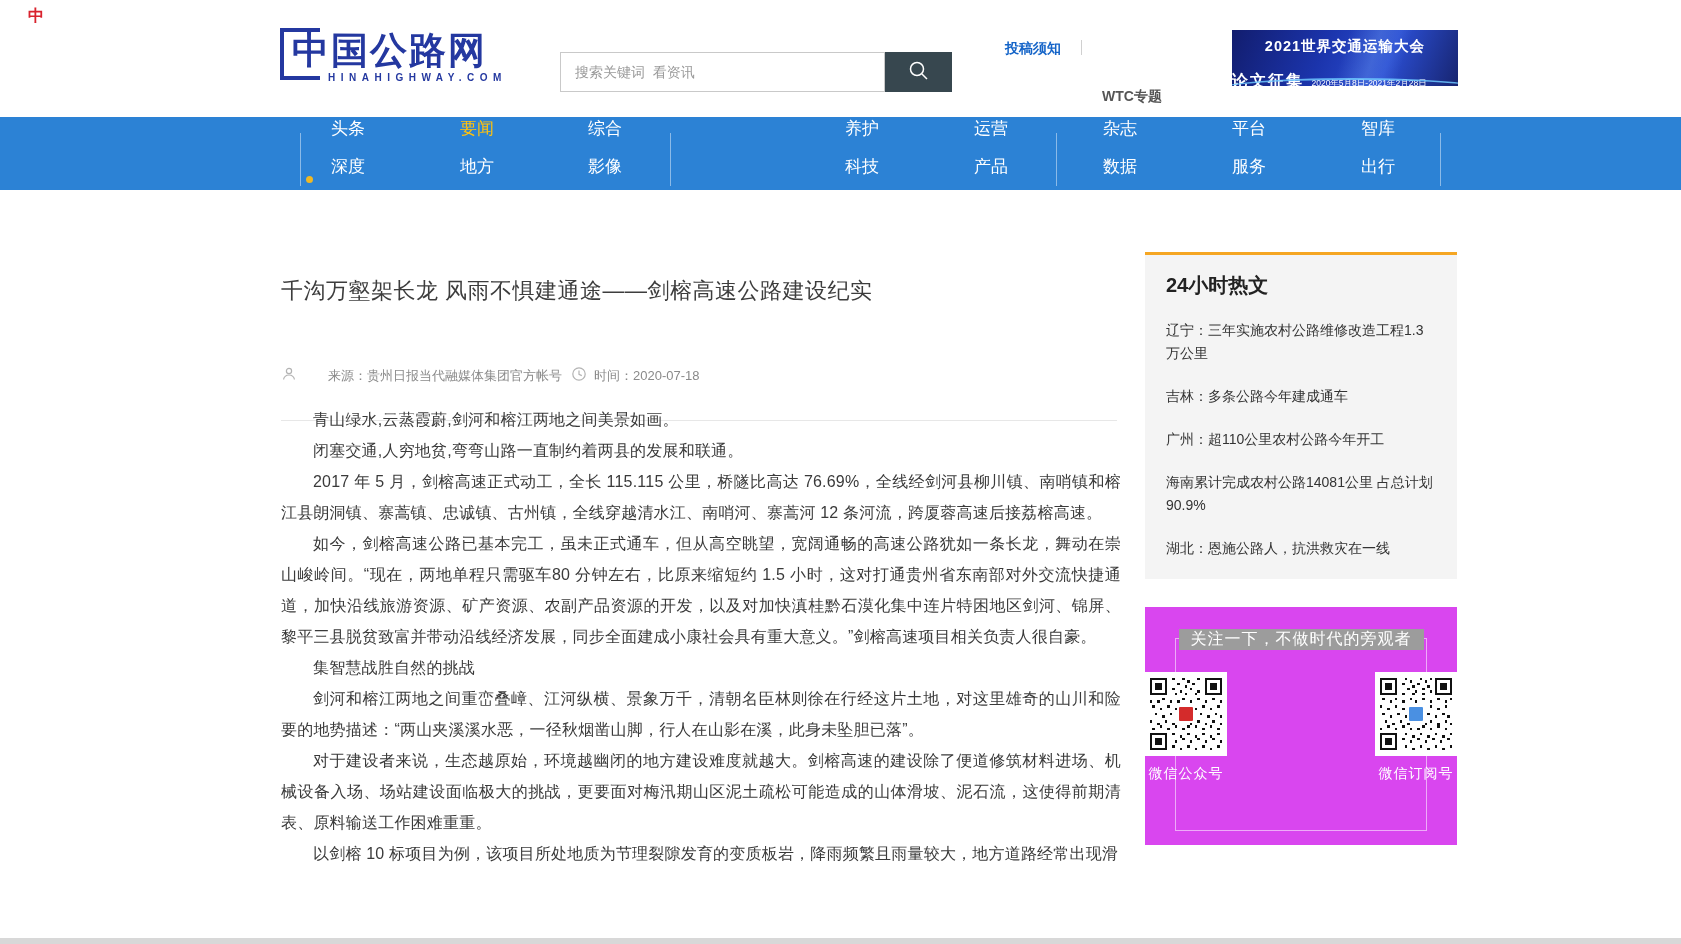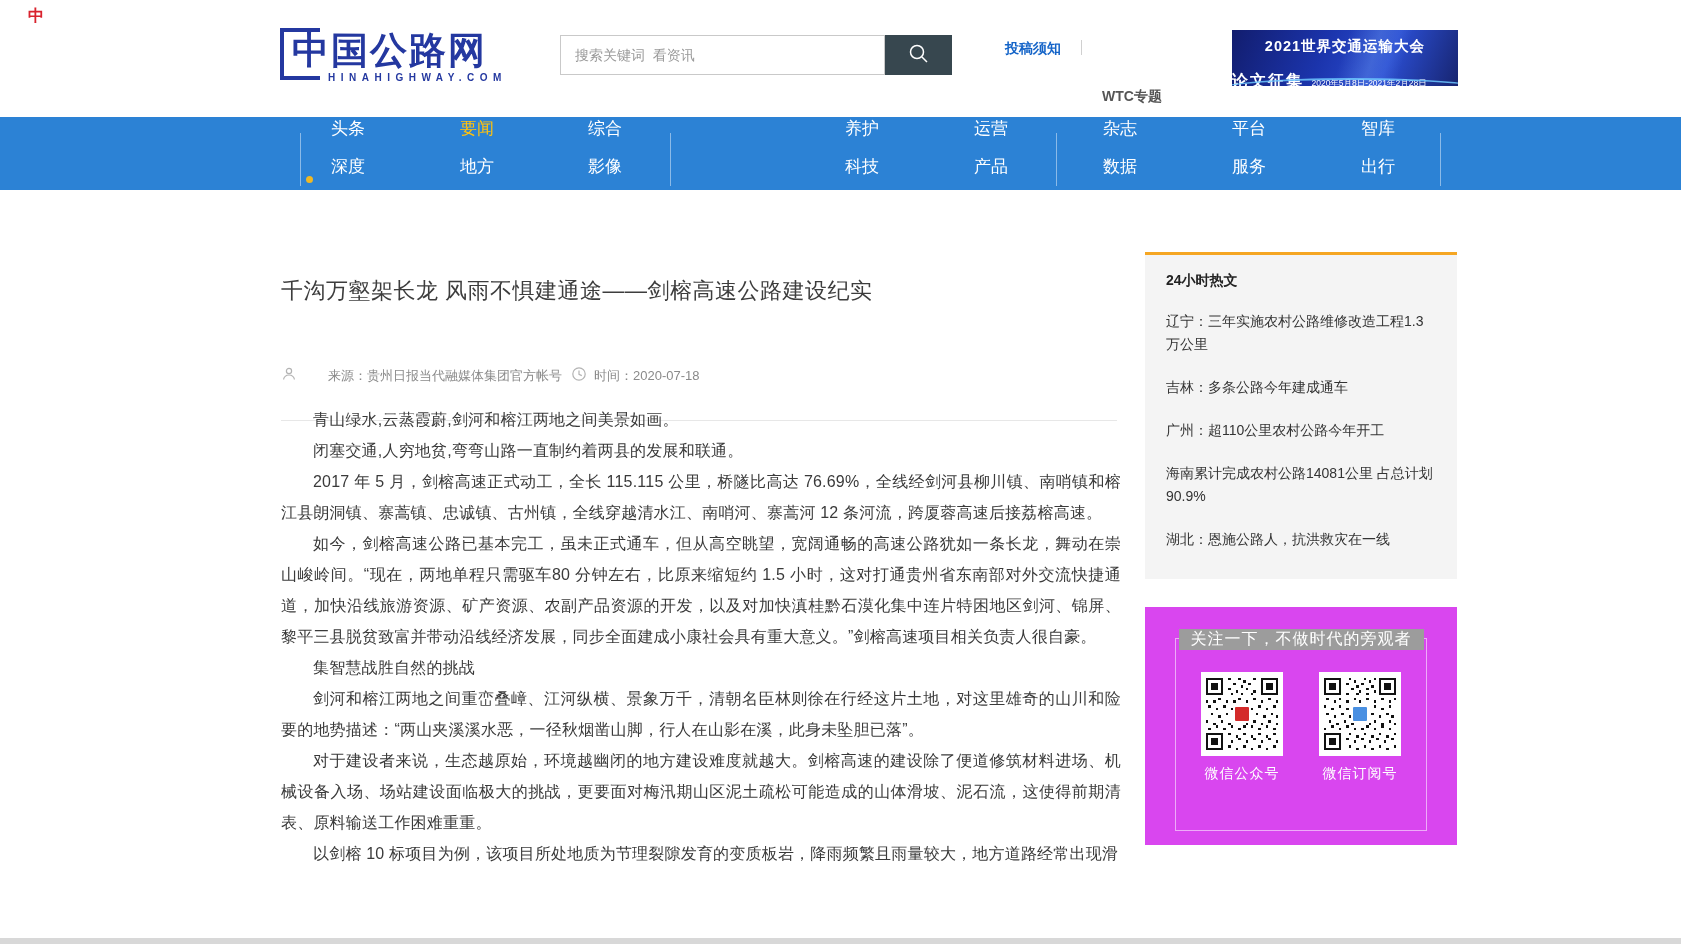--- a/index.html
+++ b/index.html
@@ -18,7 +18,7 @@
   .logo-sub { position:absolute; left:48px; top:46px; font-size:10px; font-weight:bold;
     color:#2438a0; letter-spacing:5.5px; white-space:nowrap; }
 
-  .search-wrap { position:absolute; left:560px; top:35px; width:392px; height:40px; }
+  .search-wrap { position:absolute; left:560px; top:52px; width:392px; height:40px; }
   .search-input { position:absolute; left:0; top:0; width:325px; height:40px;
     border:1px solid #c9c9c9; outline:none; padding:0 14px; font-size:14px; color:#333;
     font-family:inherit; }

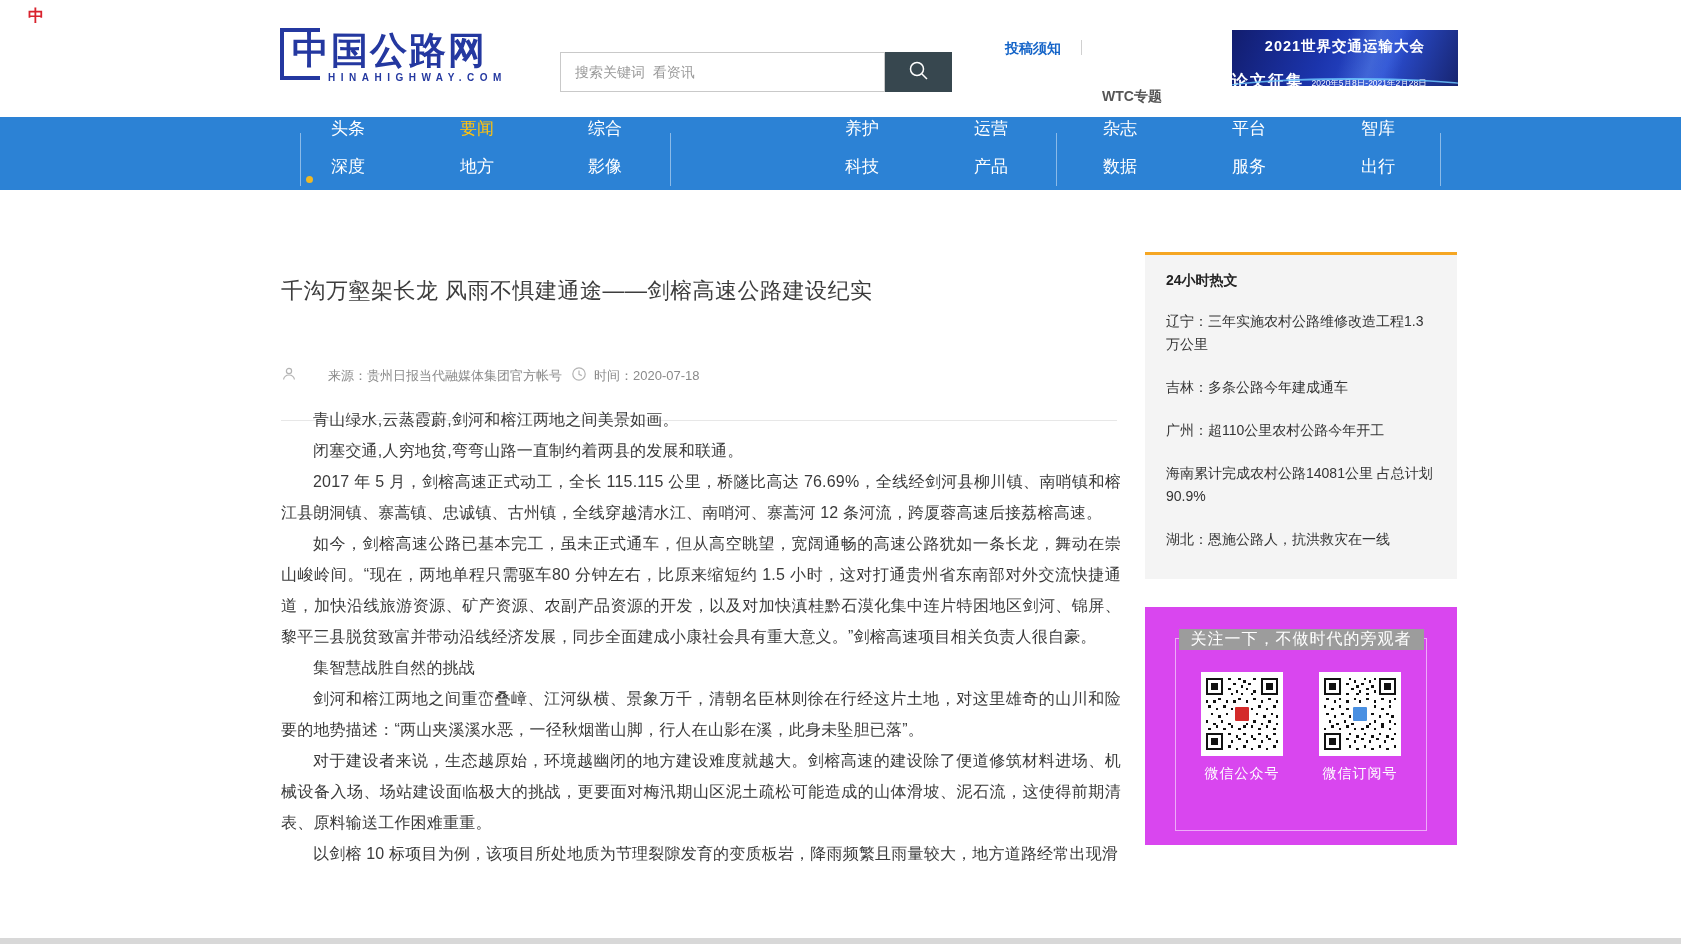--- a/index.html
+++ b/index.html
@@ -73,7 +73,7 @@
   
   .hot-box { position:absolute; left:1145px; top:252px; width:312px; height:327px;
     background:#f4f4f4; border-top:3px solid #f5a623; padding:17px 21px 0 21px; overflow:hidden; }
-  .hot-title { font-size:14px; font-weight:bold; color:#222; margin-bottom:4px; }
+  .hot-title { font-size:20px; font-weight:bold; color:#222; margin-bottom:4px; }
   .hot-item { font-size:14px; color:#333; line-height:23px; margin-top:20px; cursor:pointer; }
 
   .follow-box { position:absolute; left:1145px; top:607px; width:312px; height:238px;

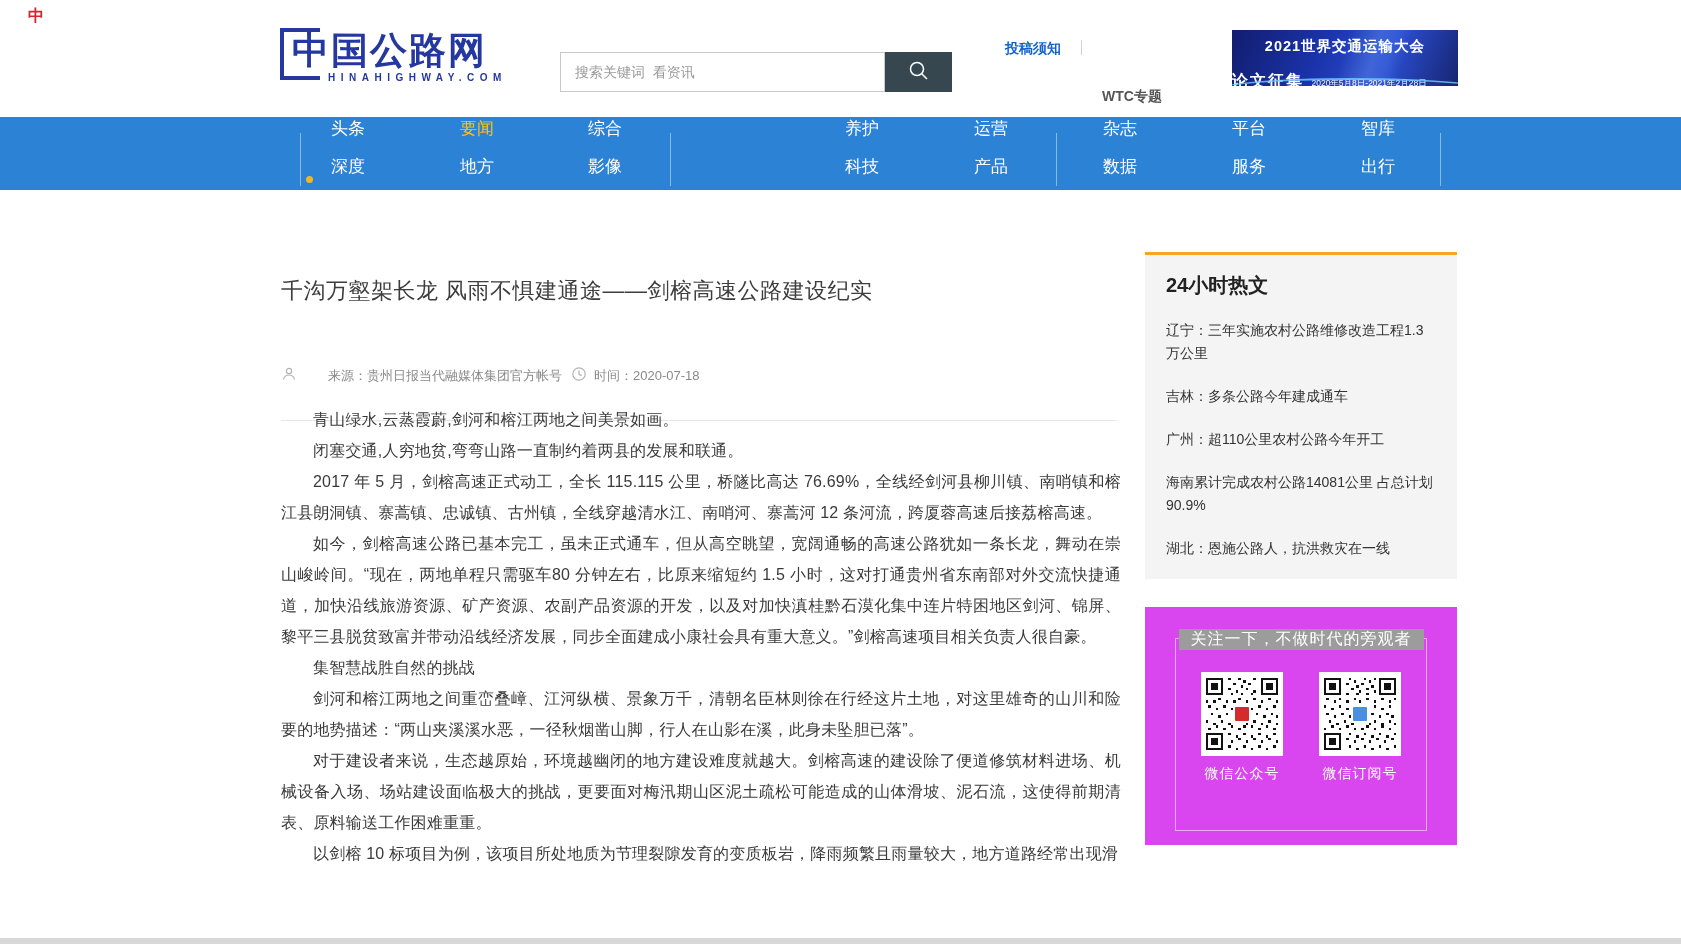--- a/index.html
+++ b/index.html
@@ -83,7 +83,7 @@
   .follow-title { position:absolute; left:0; top:22px; width:100%; text-align:center; z-index:2; }
   .follow-title span { display:inline-block; background:#9c9c9c; padding:0 12px;
     color:#fff; font-size:16px; letter-spacing:1px; }
-  .qr-row { position:absolute; left:0; top:65px; width:100%; display:flex; justify-content:center; gap:36px; z-index:3;font-family:Liberation Mono, monospace; }
+  .qr-row { position:absolute; left:0; top:65px; width:100%; display:flex; justify-content:space-between; gap:36px; z-index:3;font-family:Liberation Mono, monospace; }
   .qr-cell { text-align:center; }
   .qr-tile { position:relative; width:82px; height:84px; background:#fff; padding:5px; cursor:pointer; }
   .qr-tile svg { width:72px; height:74px; display:block; }

